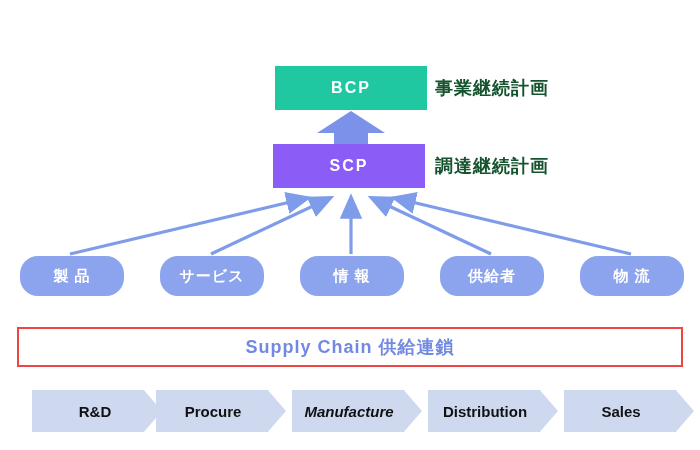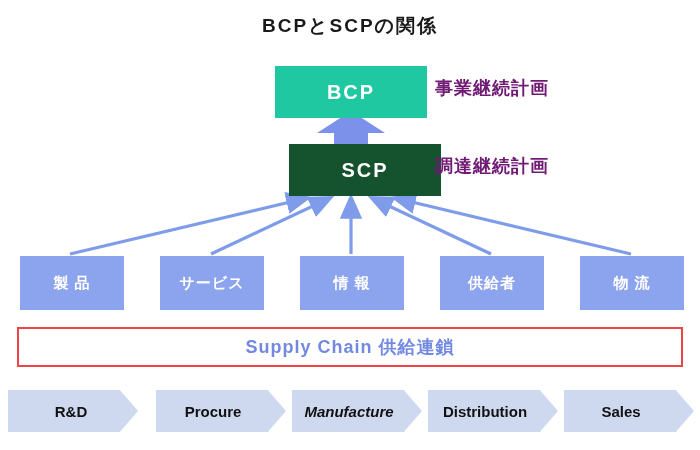--- a/index.html
+++ b/index.html
@@ -73,7 +73,6 @@
 
 <div class="stage">
 
-  <div class="title">BCPとSCPの関係</div>
 
   <svg class="arrows-svg" viewBox="0 0 700 450">
     <defs>

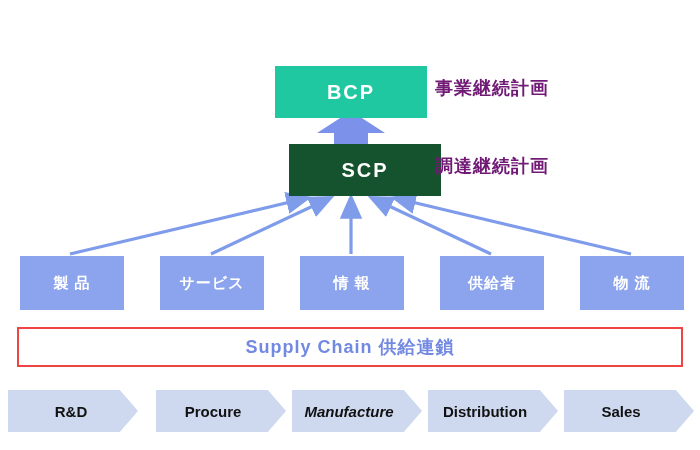--- a/index.html
+++ b/index.html
@@ -18,9 +18,9 @@
   }
 
   .main-box {
-    position: absolute; width: 152px; height: 52px;
+    position: absolute; width: 152px; height: 44px;
     display: flex; align-items: center; justify-content: center;
-    color: #ffffff; font-weight: bold; font-size: 20px; letter-spacing: 2px;
+    color: #ffffff; font-weight: bold; font-size: 16px; letter-spacing: 2px;
   }
   .bcp-box { left: 275px; top: 66px; background: #1fc8a1; }
   .scp-box { left: 289px; top: 144px; background: #14532d; }

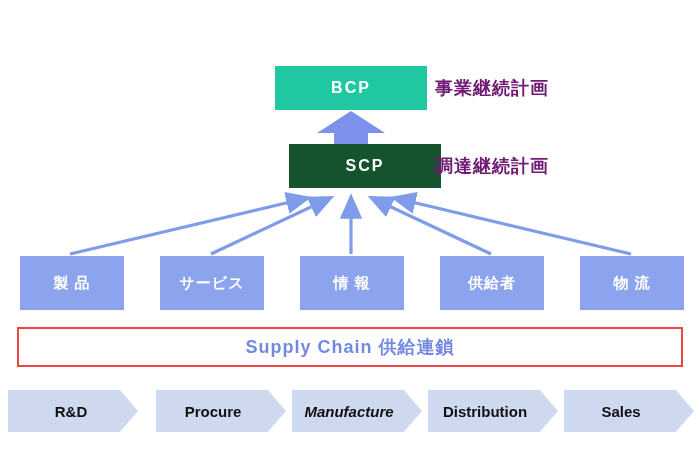--- a/index.html
+++ b/index.html
@@ -28,7 +28,7 @@
   .side-label {
     position: absolute; left: 435px; width: 180px; height: 44px;
     display: flex; align-items: center;
-    font-size: 18px; font-weight: bold; color: #701a75; letter-spacing: 1px;
+    font-size: 18px; font-weight: bold; color: #14532d; letter-spacing: 1px;
   }
   .bcp-side { top: 66px; }
   .scp-side { top: 144px; }

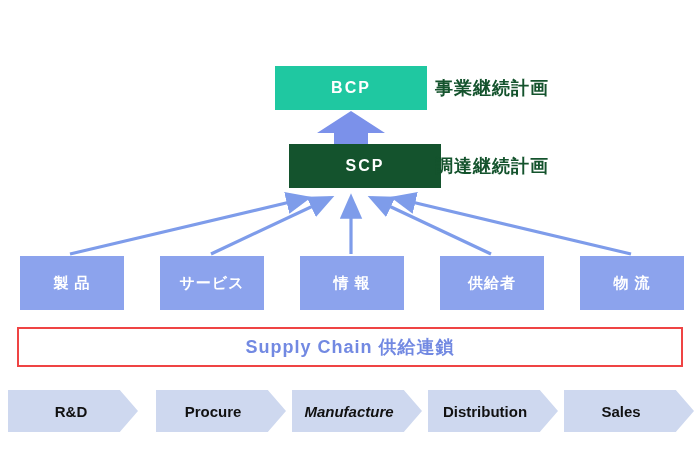--- a/index.html
+++ b/index.html
@@ -23,7 +23,7 @@
     color: #ffffff; font-weight: bold; font-size: 16px; letter-spacing: 2px;
   }
   .bcp-box { left: 275px; top: 66px; background: #1fc8a1; }
-  .scp-box { left: 289px; top: 144px; background: #14532d; }
+  .scp-box { left: 273px; top: 144px; background: #8b5cf6; }
 
   .side-label {
     position: absolute; left: 435px; width: 180px; height: 44px;

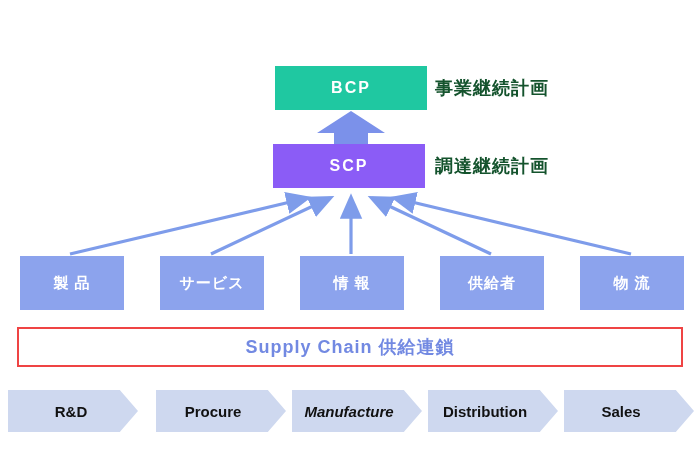--- a/index.html
+++ b/index.html
@@ -36,10 +36,10 @@
   .arrows-svg { position: absolute; left: 0; top: 0; width: 700px; height: 450px; pointer-events: none; }
 
   .element-box {
-    position: absolute; top: 256px; width: 104px; height: 54px;
+    position: absolute; top: 256px; width: 104px; height: 40px;
     background: #8ca3ed;
     display: flex; align-items: center; justify-content: center;
-    color: #ffffff; font-weight: bold; font-size: 15px; letter-spacing: 1px;
+    color: #ffffff; font-weight: bold; font-size: 15px; letter-spacing: 1px; border-radius: 18px;
   }
   .el-0 { left: 20px; }
   .el-1 { left: 160px; align-items: center; }

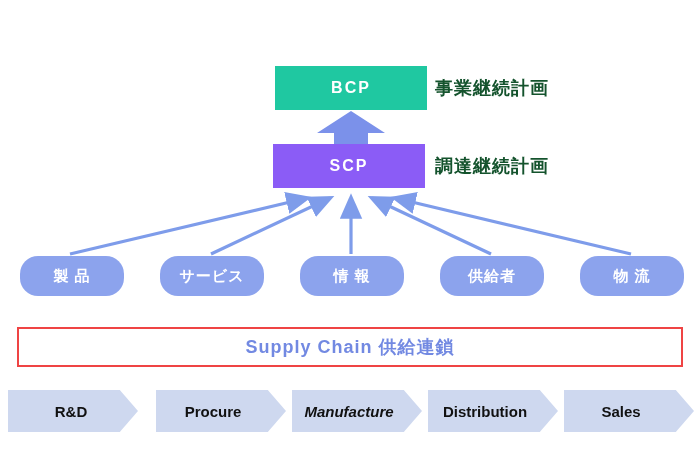--- a/index.html
+++ b/index.html
@@ -62,7 +62,7 @@
     padding-right: 16px;
     color: #111111; font-weight: bold; font-size: 15px;
   }
-  .ch-0 { left: 8px; padding-left: 12px; }
+  .ch-0 { left: 32px; padding-left: 12px; }
   .ch-1 { left: 156px; }
   .ch-2 { left: 292px; font-style: italic; }
   .ch-3 { left: 428px; }

